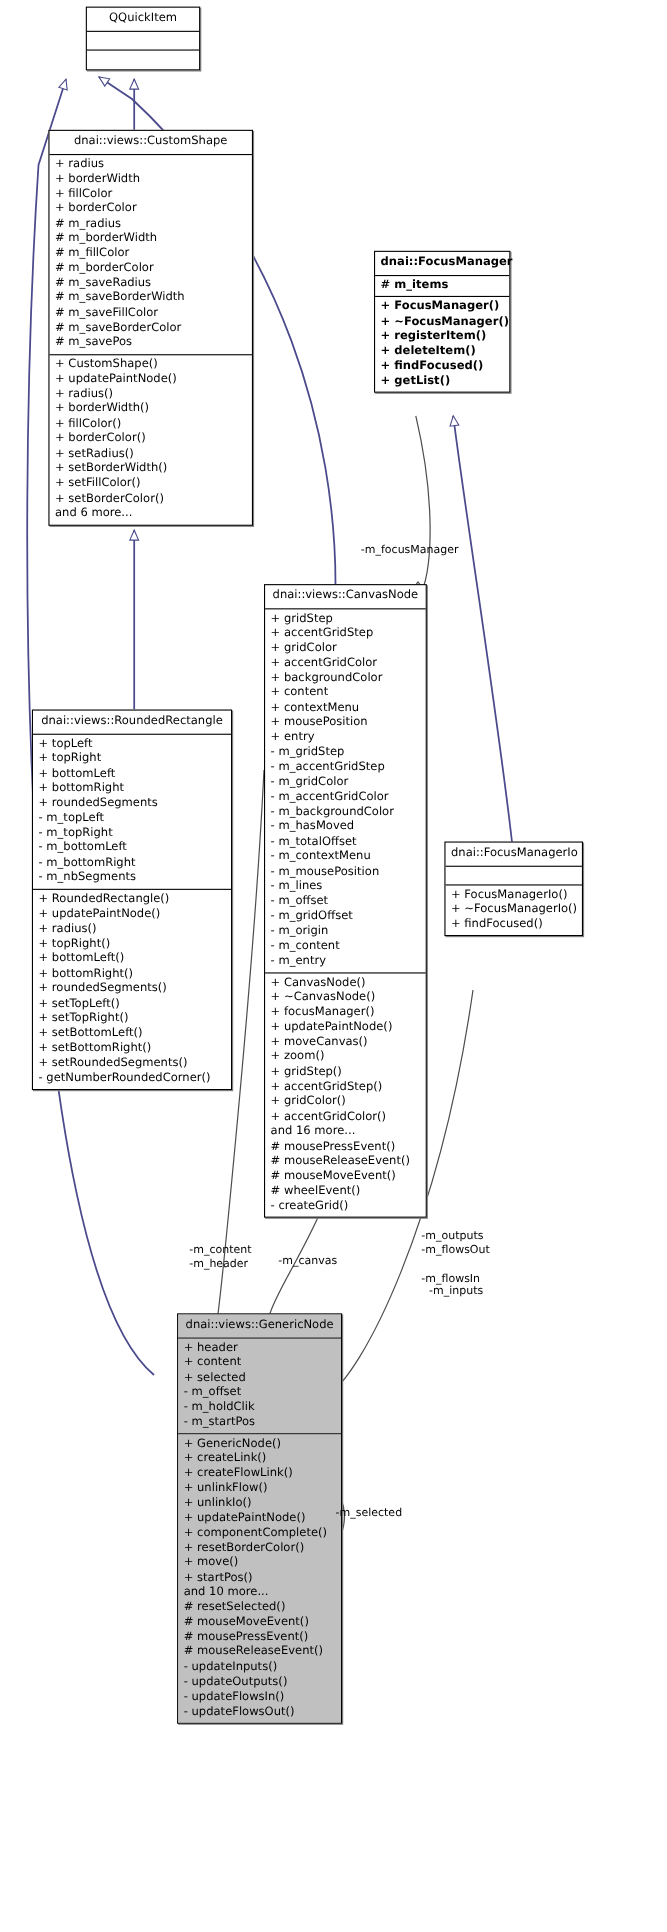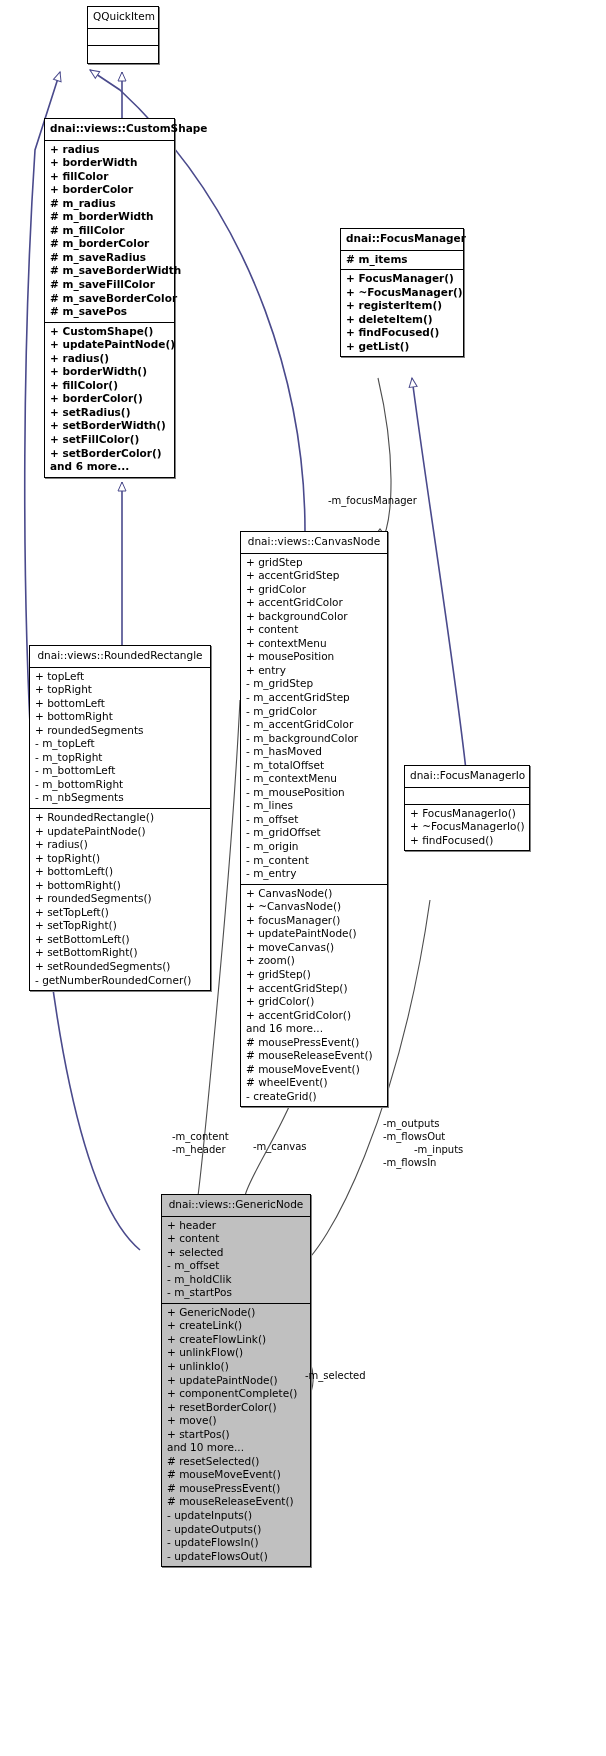--- a/index.html
+++ b/index.html
@@ -100,7 +100,7 @@
     <path d="M296,1410 l-8,5 l-8,-5 l8,-5 z" fill="#ffffff" stroke="#4d4d4d" stroke-width="1.1"></path>
   </svg>
 
-  <div class="umlbox" style="left:87px; top:6px; width:72px;">
+  <div class="umlbox" style="left:78px; top:6px; width:104px;">
     <div class="sec title">QQuickItem</div>
     <div class="sec attrs empty"></div>
     <div class="sec methods empty"></div>

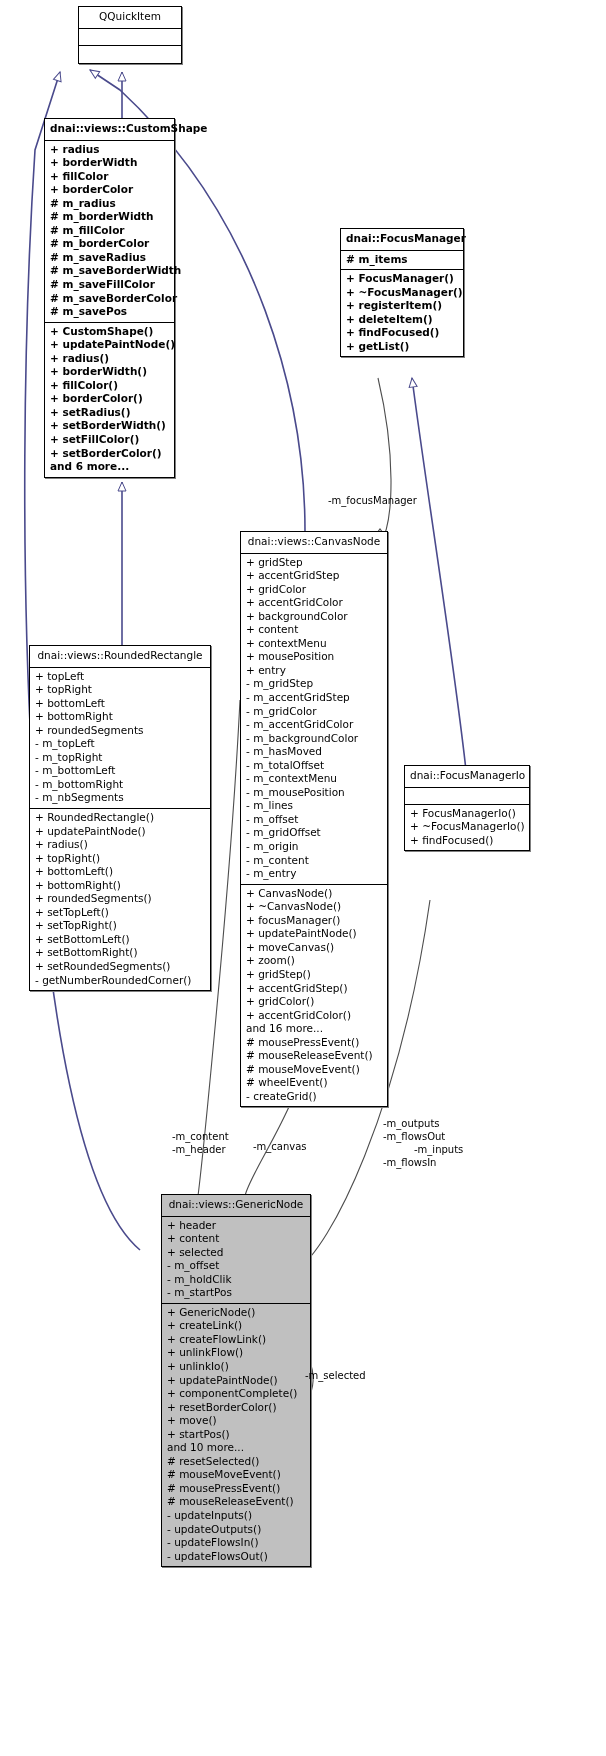--- a/index.html
+++ b/index.html
@@ -106,7 +106,7 @@
     <div class="sec methods empty"></div>
   </div>
 
-  <div class="umlbox" style="left:44px; top:118px; width:131px;font-weight:bold;">
+  <div class="umlbox" style="left:44px; top:118px; width:186px;">
     <div class="sec title">dnai::views::CustomShape</div>
     <div class="sec attrs">
         <span class="row">+ radius</span>

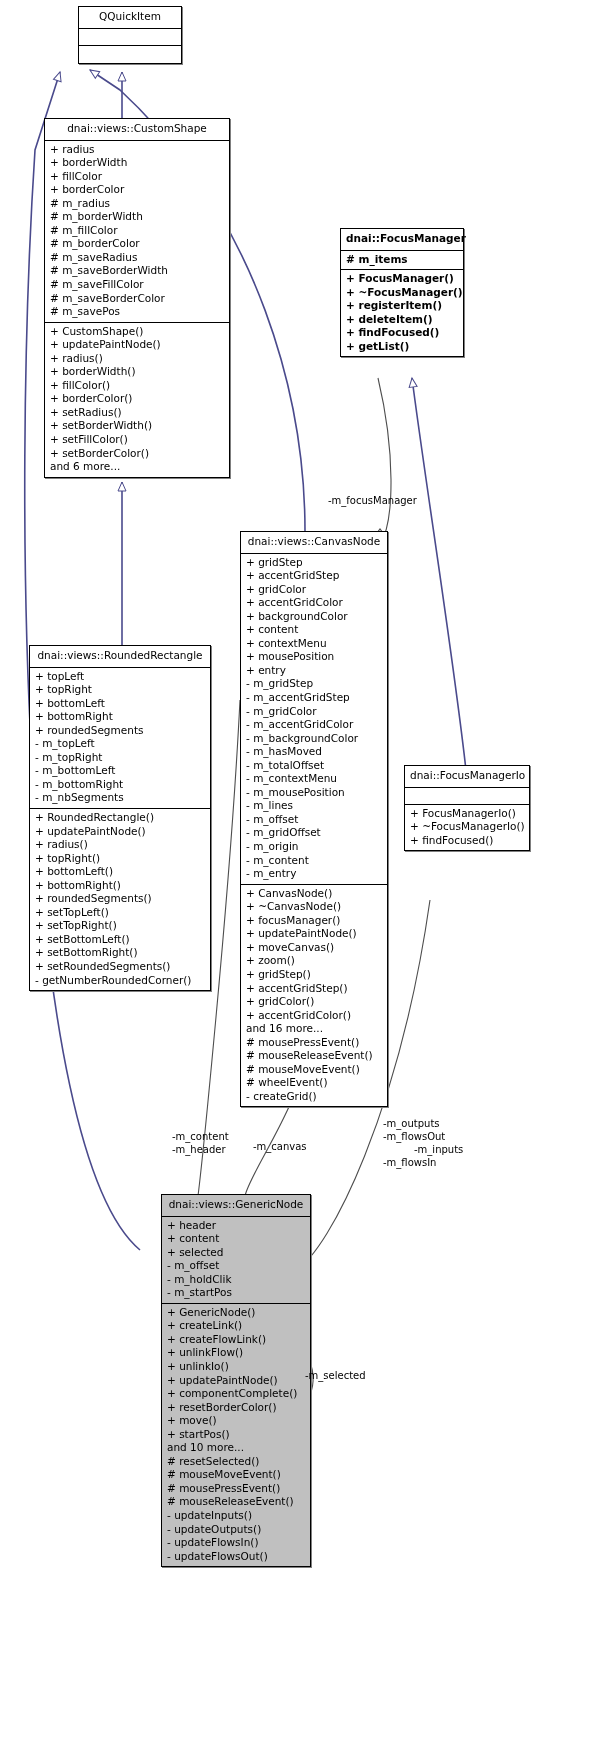--- a/index.html
+++ b/index.html
@@ -281,7 +281,7 @@
   <div class="edgelabel" style="left:253px; top:1141px;">-m_canvas</div>
   <div class="edgelabel" style="left:383px; top:1118px;">-m_outputs</div>
   <div class="edgelabel" style="left:383px; top:1131px;">-m_flowsOut</div>
-  <div class="edgelabel" style="left:390px; top:1144px;margin-left:24px;">-m_inputs</div>
+  <div class="edgelabel" style="left:390px; top:1168px;">-m_inputs</div>
   <div class="edgelabel" style="left:383px; top:1157px;">-m_flowsIn</div>
   <div class="edgelabel" style="left:305px; top:1370px;">-m_selected</div>
 

